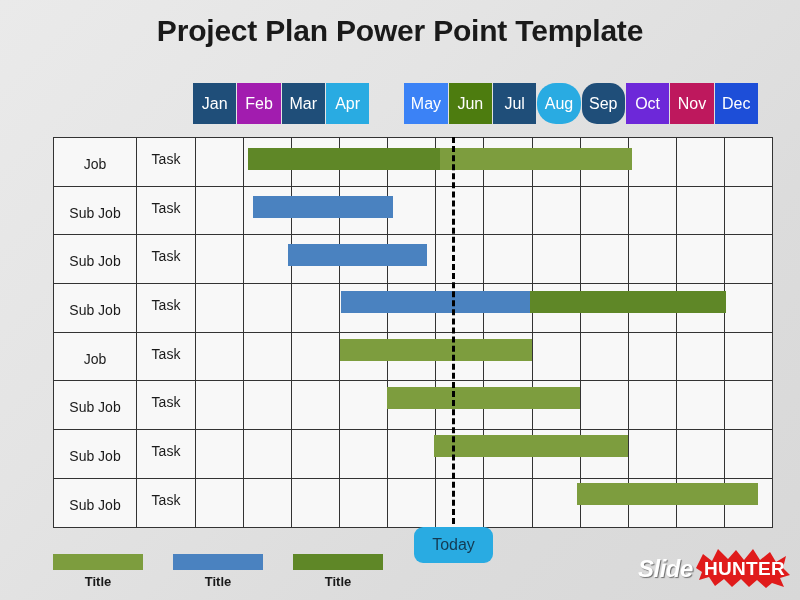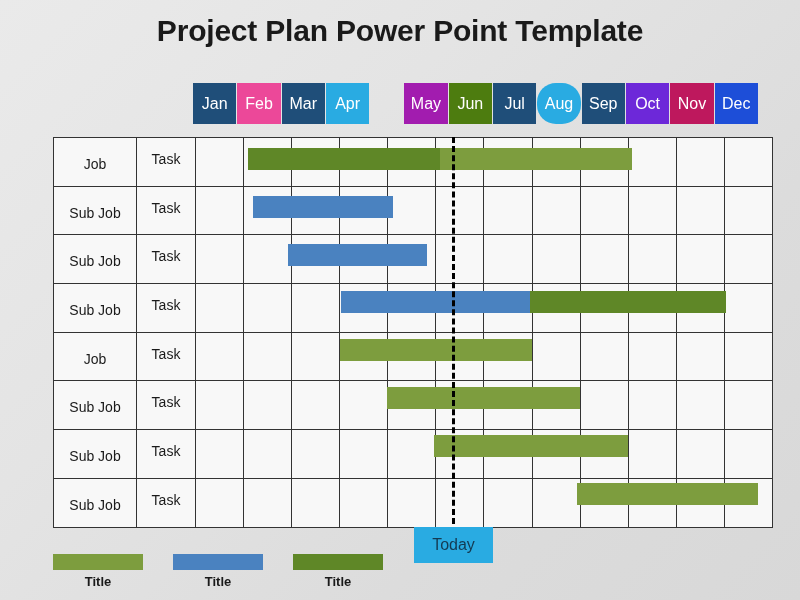--- a/index.html
+++ b/index.html
@@ -191,7 +191,7 @@
 
   <div id="month-header">
       <div class="month-cell" style="background: rgb(31, 78, 121); text-align: center;">Jan</div>
-      <div class="month-cell" style="background: #ec4899;">Feb</div>
+      <div class="month-cell" style="background: #a21caf;">Feb</div>
       <div class="month-cell" style="background: rgb(31, 78, 121);">Mar</div>
       <div class="month-cell" style="background: rgb(41, 171, 226);">Apr</div>
       <div class="month-cell" style="background: #a21caf; margin-left: 34px;">May</div>

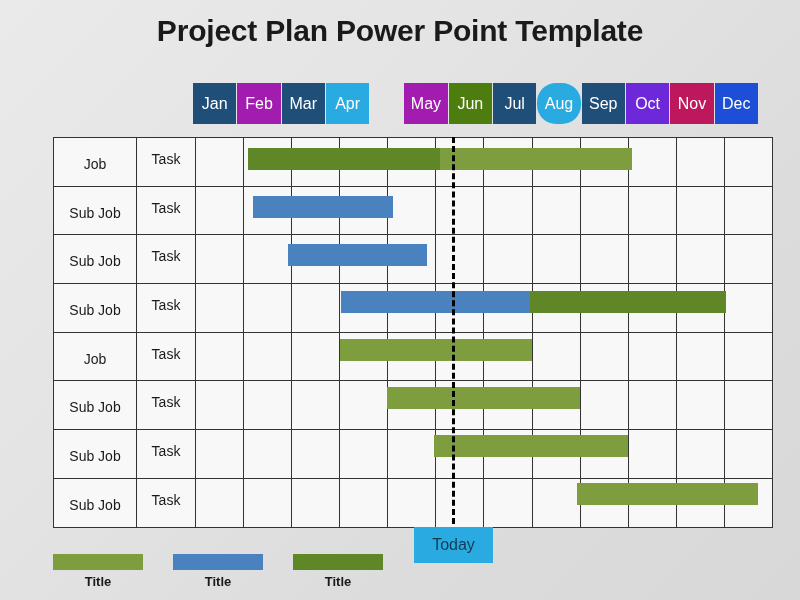--- a/index.html
+++ b/index.html
@@ -194,7 +194,7 @@
       <div class="month-cell" style="background: #a21caf;">Feb</div>
       <div class="month-cell" style="background: rgb(31, 78, 121);">Mar</div>
       <div class="month-cell" style="background: rgb(41, 171, 226);">Apr</div>
-      <div class="month-cell" style="background: #a21caf; margin-left: 34px;">May</div>
+      <div class="month-cell" style="background: #3b82f6; margin-left: 34px;">May</div>
       <div class="month-cell" style="background: #4d7c0f;">Jun</div>
       <div class="month-cell" style="background: rgb(31, 78, 121);">Jul</div>
       <div class="month-cell" style="background: rgb(41, 171, 226); border-radius: 19px;">Aug</div>

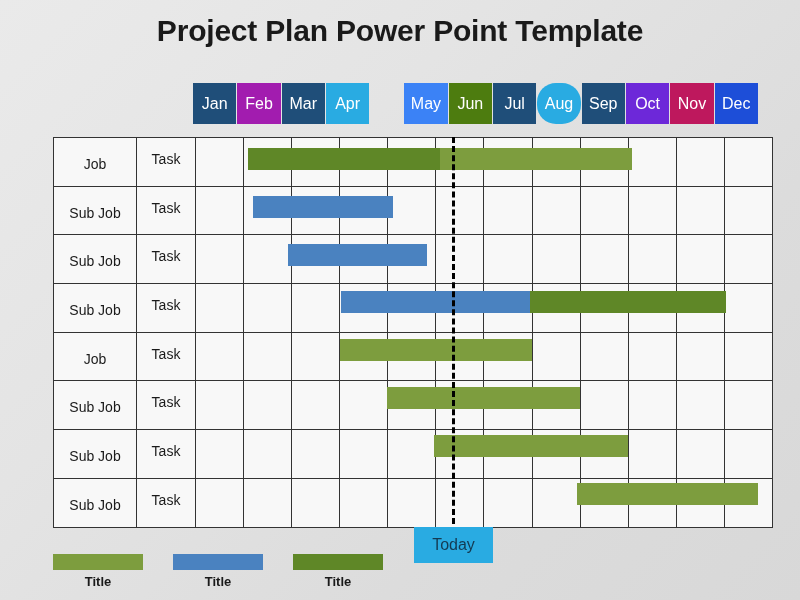--- a/index.html
+++ b/index.html
@@ -198,7 +198,7 @@
       <div class="month-cell" style="background: #4d7c0f;">Jun</div>
       <div class="month-cell" style="background: rgb(31, 78, 121);">Jul</div>
       <div class="month-cell" style="background: rgb(41, 171, 226); border-radius: 19px;">Aug</div>
-      <div class="month-cell" style="background: rgb(31, 78, 121);">Sep</div>
+      <div class="month-cell" style="background: rgb(31, 78, 121); border-radius: 15px;">Sep</div>
       <div class="month-cell" style="background: #6d28d9;">Oct</div>
       <div class="month-cell" style="background: #be185d;">Nov</div>
       <div class="month-cell" style="background: #1d4ed8;">Dec</div>

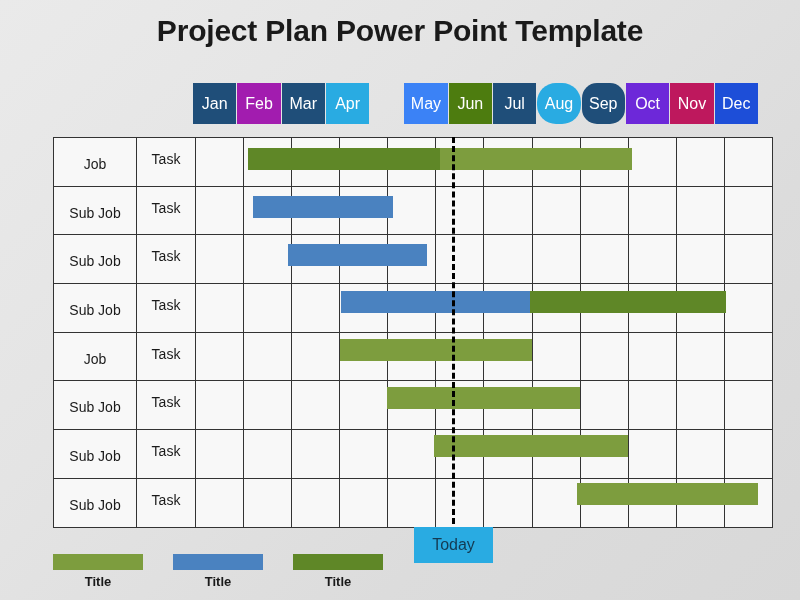--- a/index.html
+++ b/index.html
@@ -117,6 +117,7 @@
     justify-content: center;
     font-size: 16px;
     color: #143a52;
+    border-radius: 9px;
   }
 
   

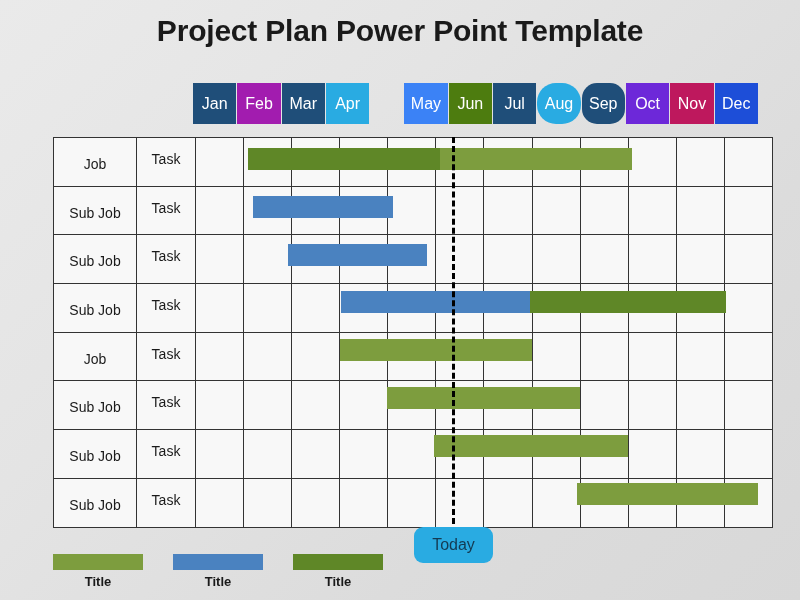--- a/index.html
+++ b/index.html
@@ -402,6 +402,13 @@
       </div>
     </div>
 
+  <div id="logo">
+    <svg id="logo-burst" viewBox="0 0 94 40">
+      <polygon points="0,20 7,6 16,13 22,1 32,11 40,2 48,12 57,1 64,12 74,4 80,14 90,8 87,20 94,27 84,30 88,39 76,35 70,40 61,32 53,39 45,31 36,39 28,31 19,38 13,29 3,32 6,24" fill="#e01b1b"></polygon>
+    </svg>
+    <span id="logo-slide">Slide</span>
+    <span id="logo-hunter">HUNTER</span>
+  </div>
 
 </div>
 

